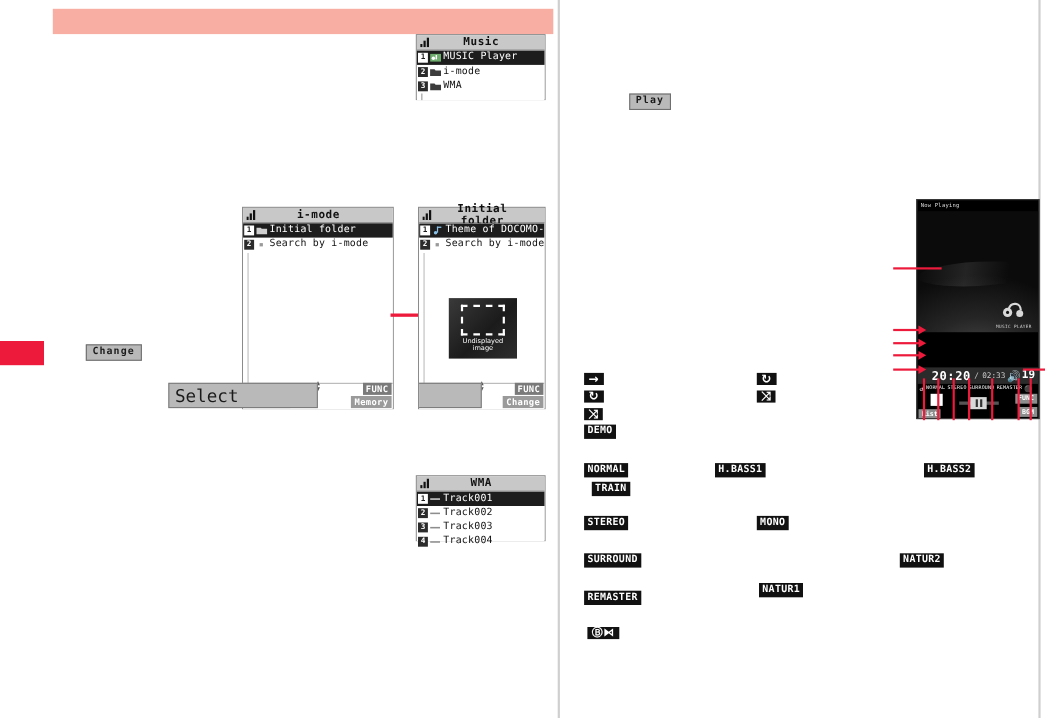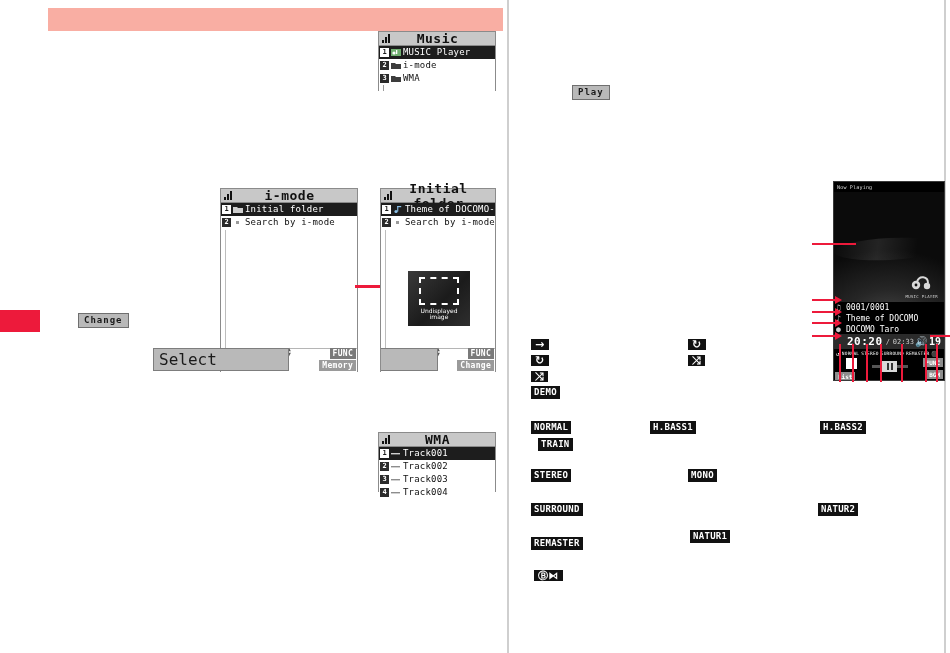--- a/index.html
+++ b/index.html
@@ -17,7 +17,7 @@
   .lcd{background:#ffffff;border:1px solid #8b8b8b;box-sizing:border-box;
        font-family:"DejaVu Sans Mono",monospace;}
   .lcd-title{height:13px;background:#c8c8c8;border-bottom:1px solid #8b8b8b;
-       display:flex;align-items:center;font-size:13px;font-weight:bold;color:#111;
+       display:flex;align-items:center;font-size:10px;font-weight:bold;color:#111;
        letter-spacing:.5px;position:relative;}
   .lcd-title .t-ico{width:12px;height:11px;margin-left:1px;display:flex;align-items:center;justify-content:center;}
   .lcd-title .t-txt{flex:1;text-align:center;padding-right:12px;}

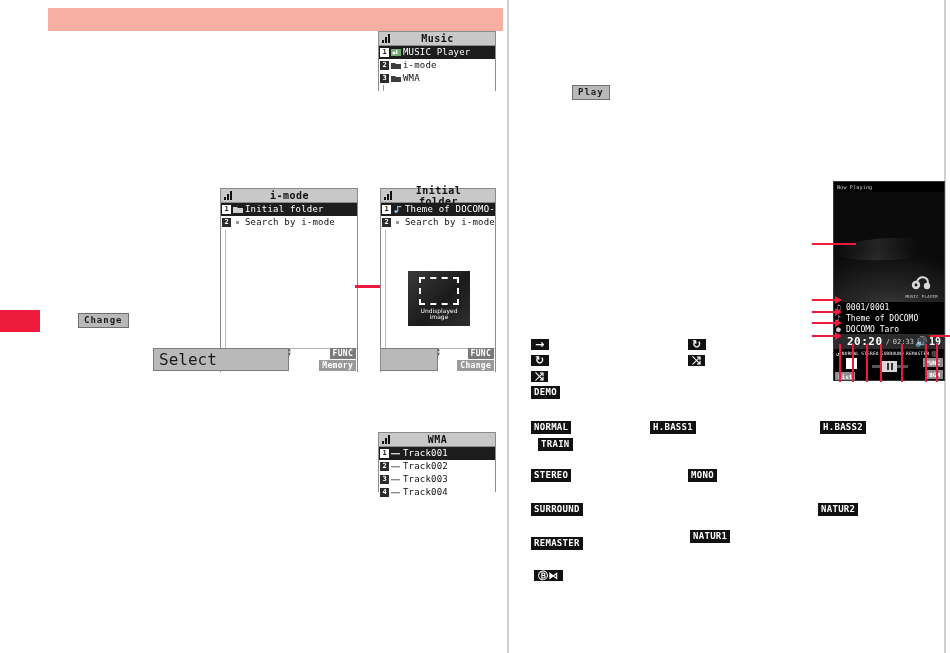--- a/index.html
+++ b/index.html
@@ -332,20 +332,6 @@
       </div>
     </div>
 
-    <div class="meta">
-      <div class="mline">
-        <span class="mi">♫</span>
-        <span>0001/0001</span>
-      </div>
-      <div class="mline">
-        <span class="mi">♪</span>
-        <span>Theme of DOCOMO</span>
-      </div>
-      <div class="mline">
-        <span class="mi">●</span>
-        <span>DOCOMO Taro</span>
-      </div>
-    </div>
 
     <div class="playico">▶</div>
     <div class="timerow">

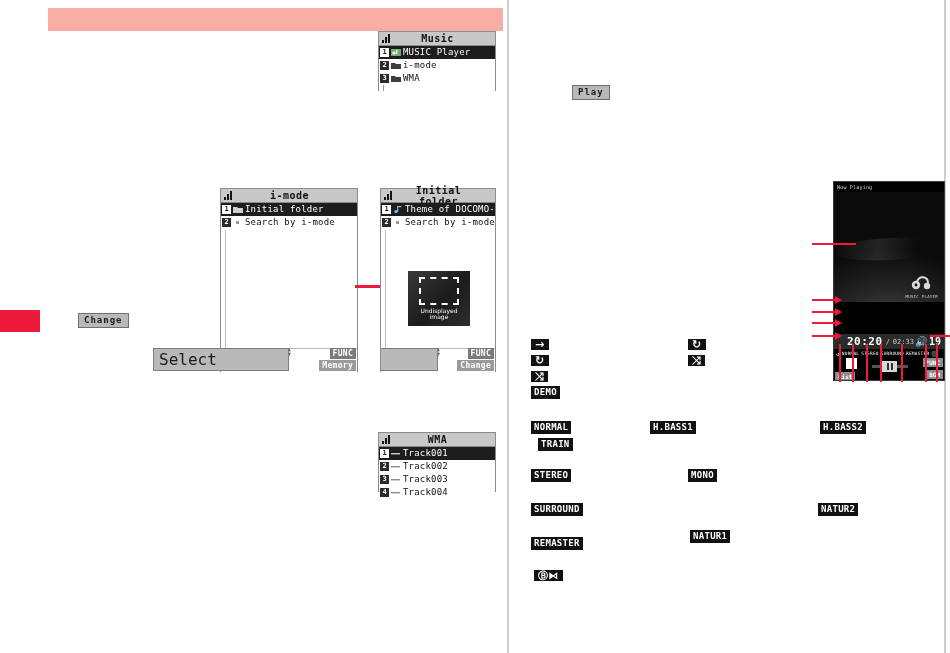--- a/index.html
+++ b/index.html
@@ -391,7 +391,7 @@
 
   <div class="chip" style="left:531px;top:421px;">NORMAL</div>
   <div class="chip" style="left:650px;top:421px;">H.BASS1</div>
-  <div class="chip" style="left:820px;top:421px;">H.BASS2</div>
+  <div class="chip" style="left:840px;top:421px;">H.BASS2</div>
 
   <div class="chip" style="left:538px;top:438px;">TRAIN</div>
 

